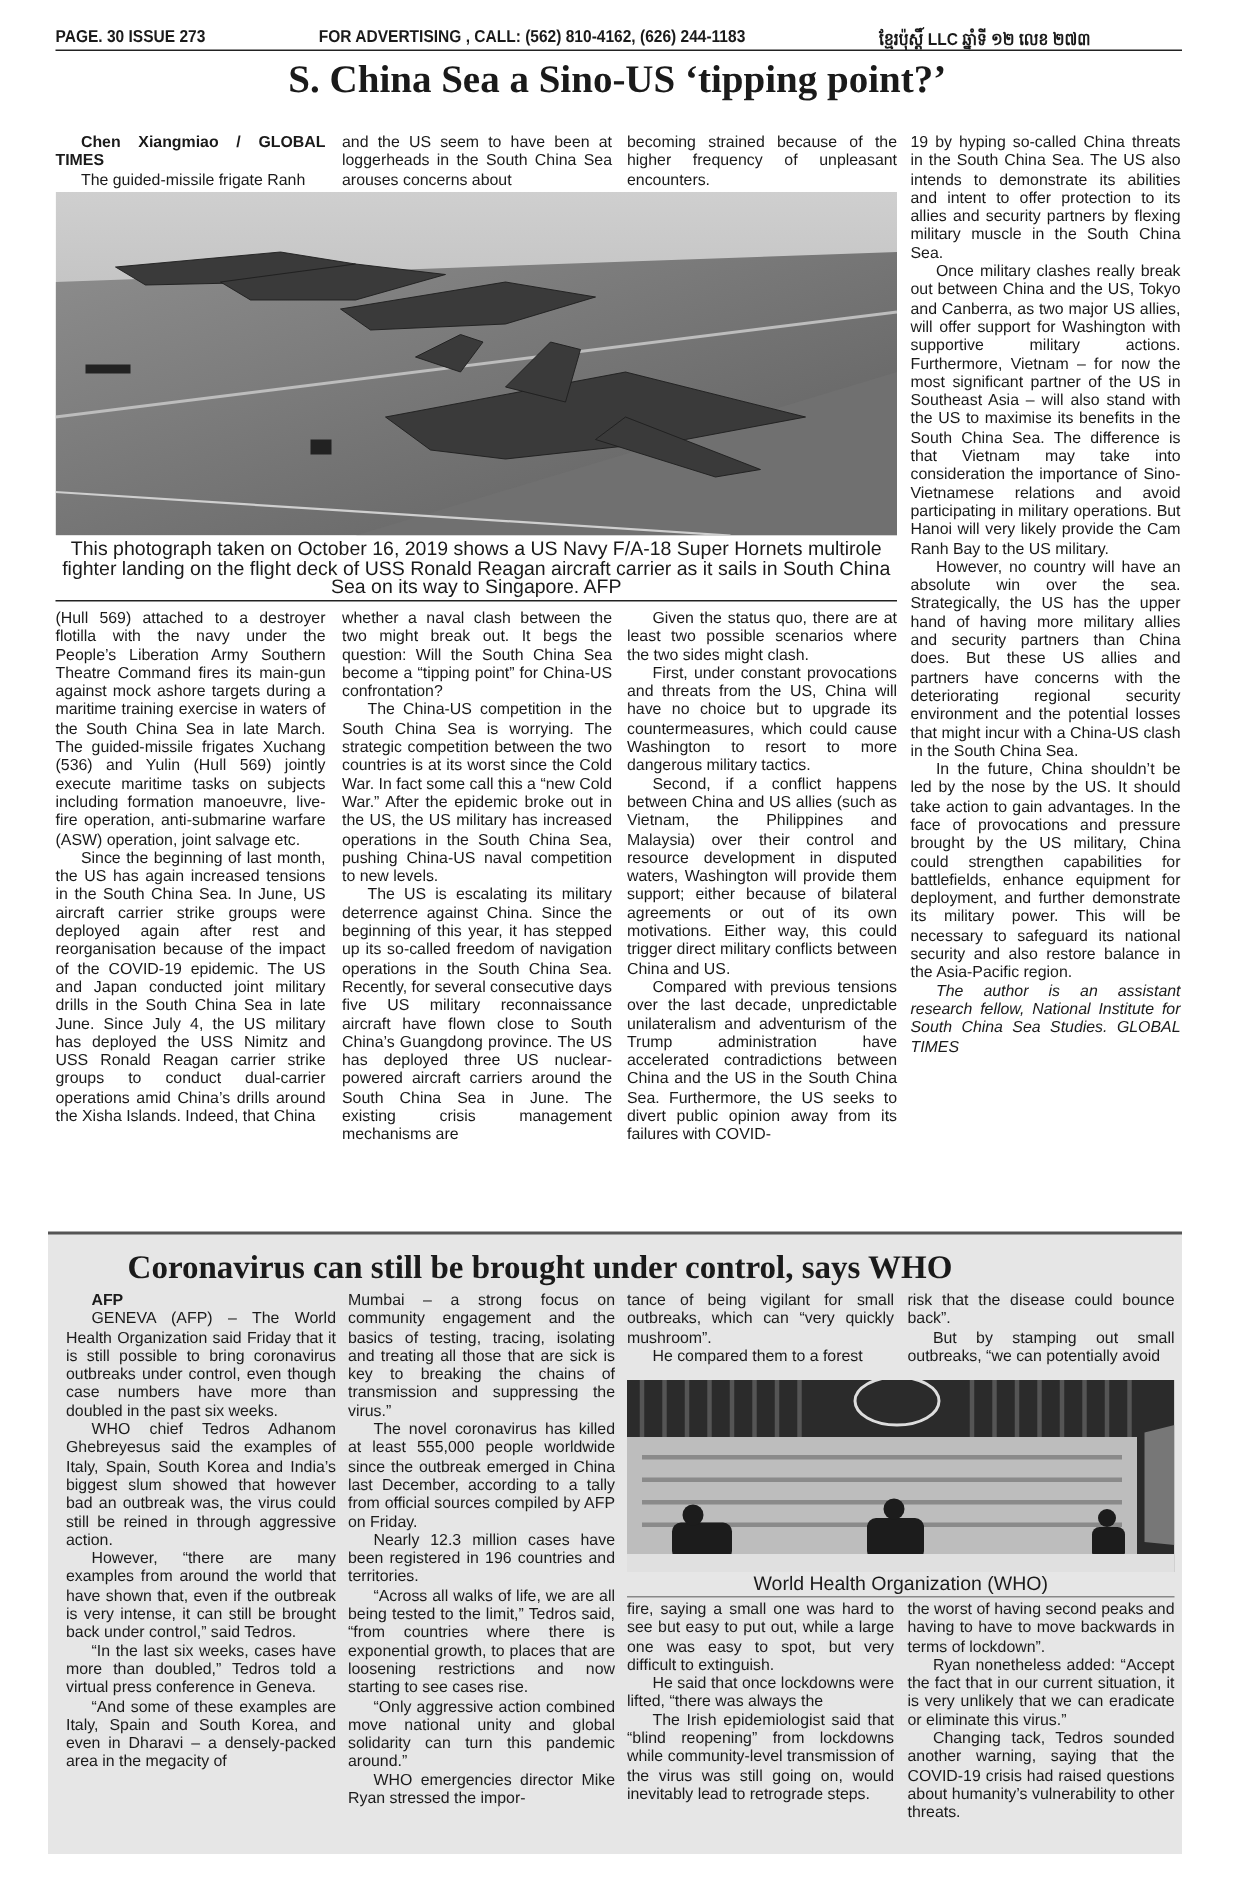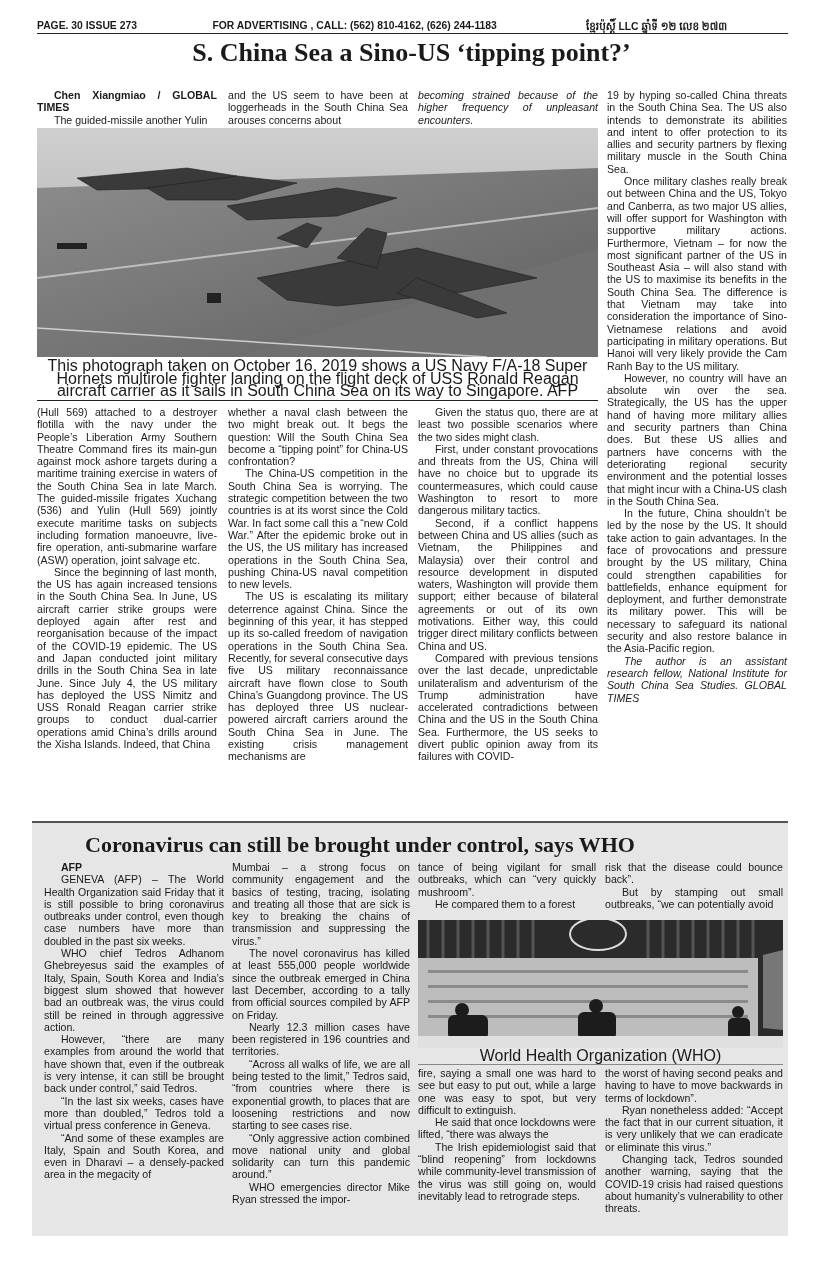--- a/index.html
+++ b/index.html
@@ -39,7 +39,7 @@
 <div class="col" style="left:228px; top:89px; width:180px;">
   <p class="noindent">and the US seem to have been at loggerheads in the South China Sea arouses concerns about</p>
 </div>
-<div class="col" style="left:418px; top:89px; width:180px;font-style:italic;">
+<div class="col" style="left:418px; top:89px; width:180px;">
   <p class="noindent">becoming strained because of the higher frequency of unpleasant encounters.</p>
 </div>
 

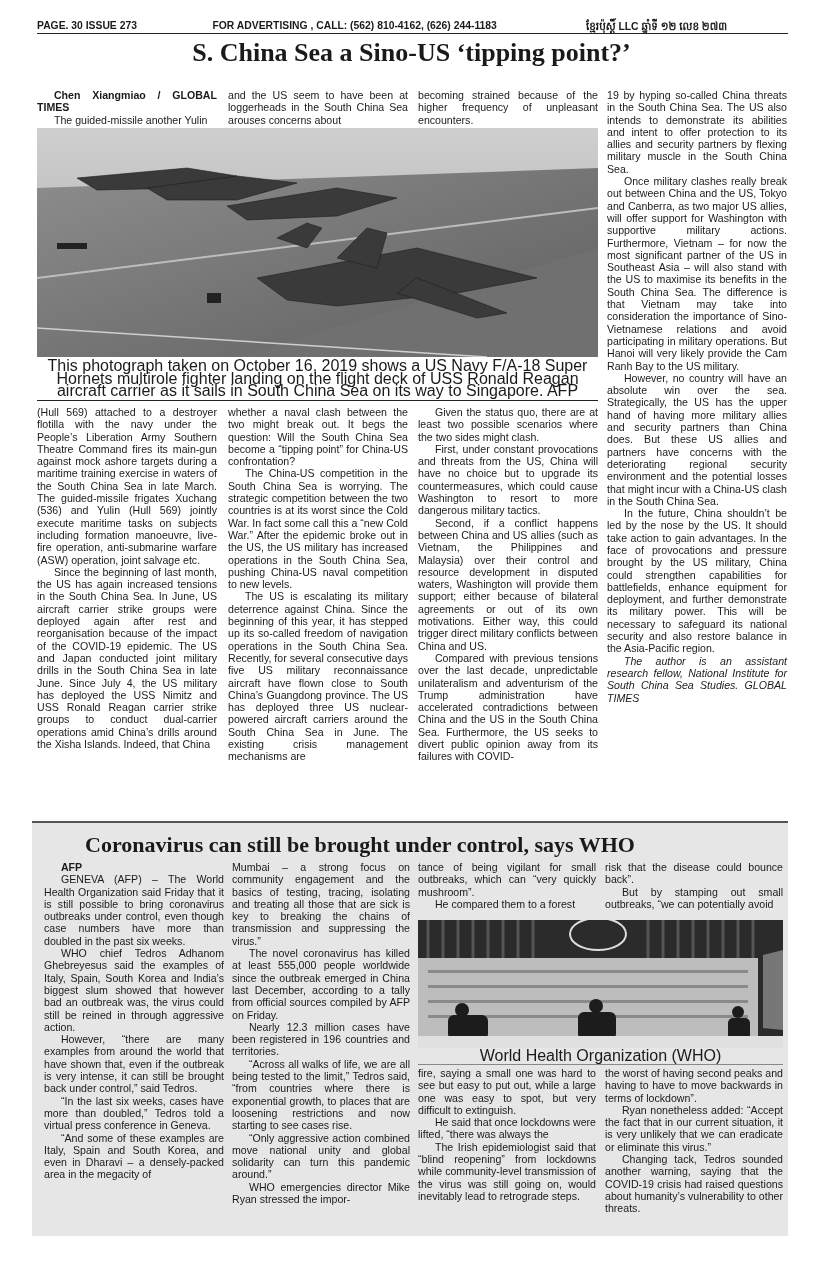--- a/index.html
+++ b/index.html
@@ -34,7 +34,7 @@
 
 <div class="col" style="left:37px; top:89px; width:180px;">
   <p class="byline">Chen Xiangmiao / GLOBAL TIMES</p>
-  <p>The guided-missile another Yulin</p>
+  <p>The guided-missile frigate Ranh</p>
 </div>
 <div class="col" style="left:228px; top:89px; width:180px;">
   <p class="noindent">and the US seem to have been at loggerheads in the South China Sea arouses concerns about</p>

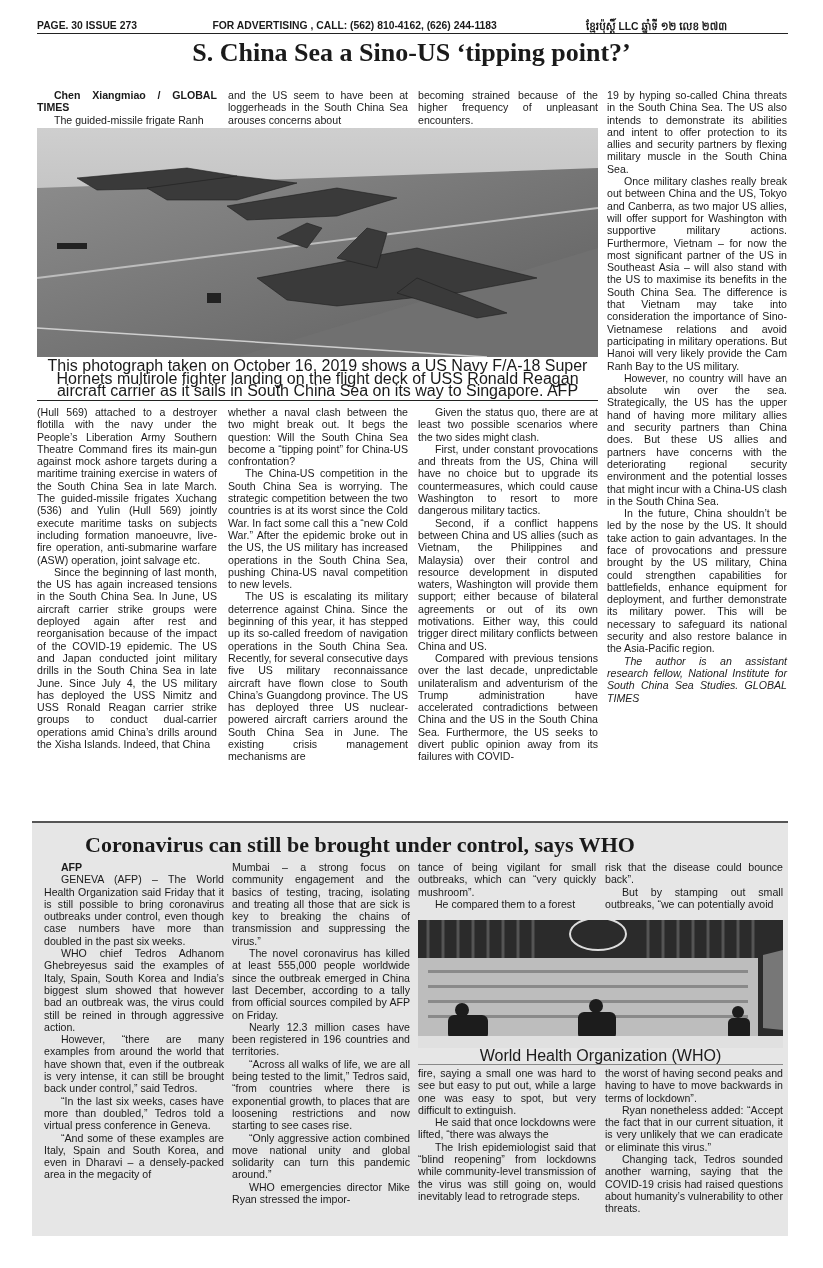--- a/index.html
+++ b/index.html
@@ -17,7 +17,7 @@
   .byline { font-weight:bold; }
   .italic { font-style:italic; }
   .photo { position:absolute; overflow:hidden; }
-  .caption { position:absolute; font-size:16px; line-height:12.5px; text-align:center; }
+  .caption { position:absolute; font-size:13px; line-height:12.5px; text-align:center; }
   .graybox { position:absolute; left:32px; top:822px; width:756px; height:414px; background:#e6e6e6; }
 </style>
 </head>

